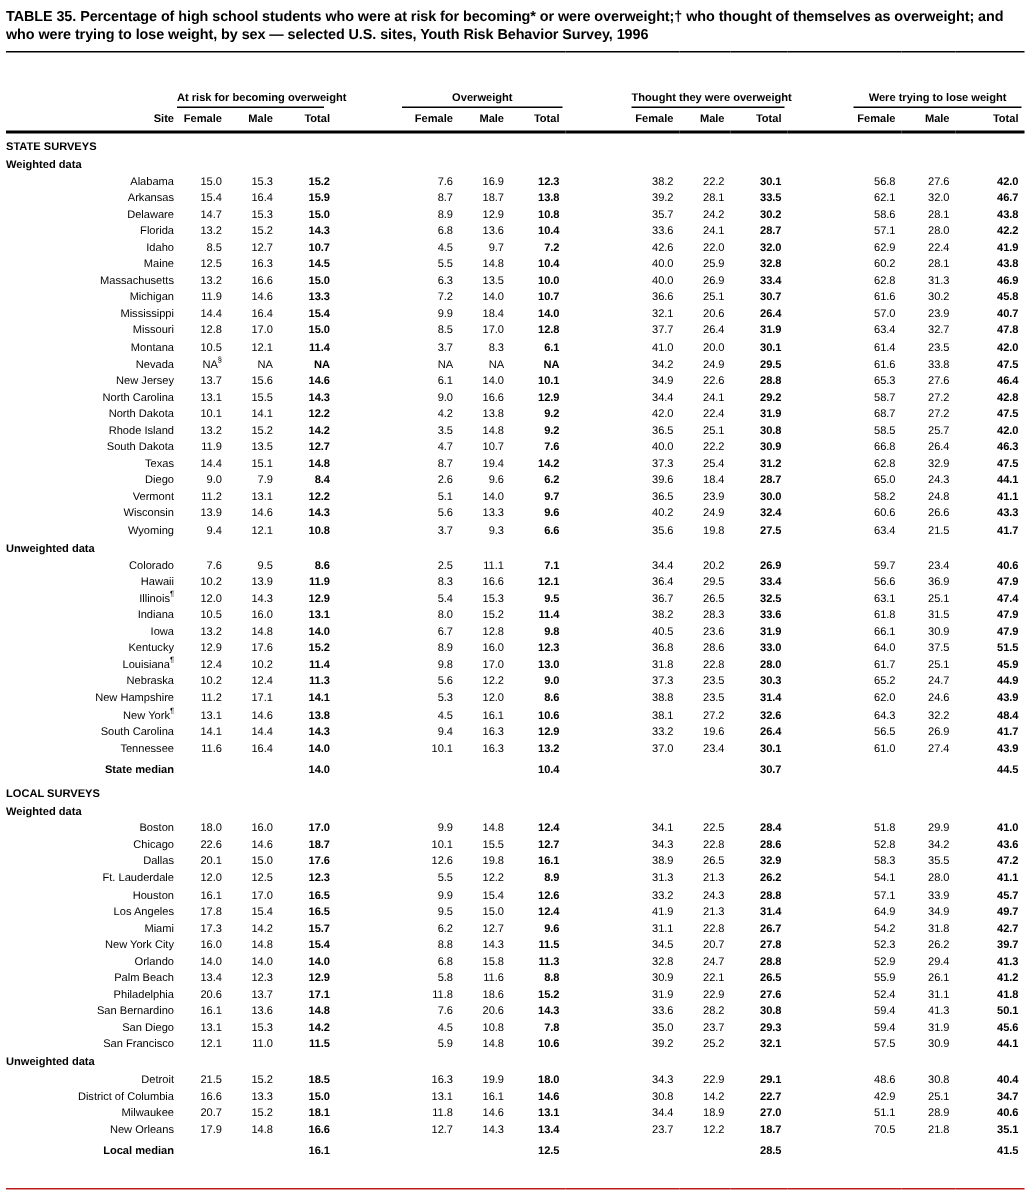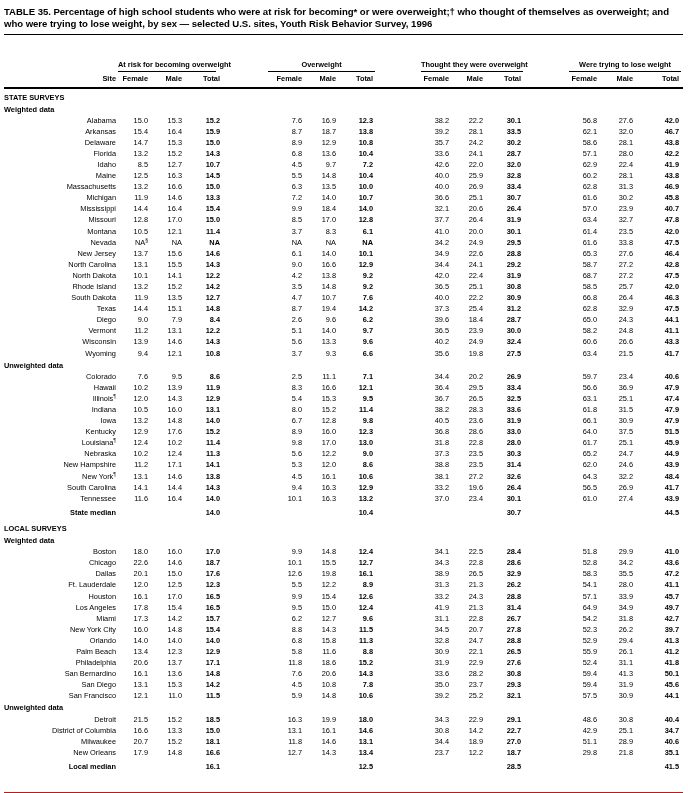--- a/index.html
+++ b/index.html
@@ -931,7 +931,7 @@
           <td class="num">23.7</td>
           <td class="num">12.2</td>
           <td class="num b">18.7</td>
-          <td class="num">29.8</td>
+          <td class="num">70.5</td>
           <td class="num">21.8</td>
           <td class="num b">35.1</td>
         </tr>

